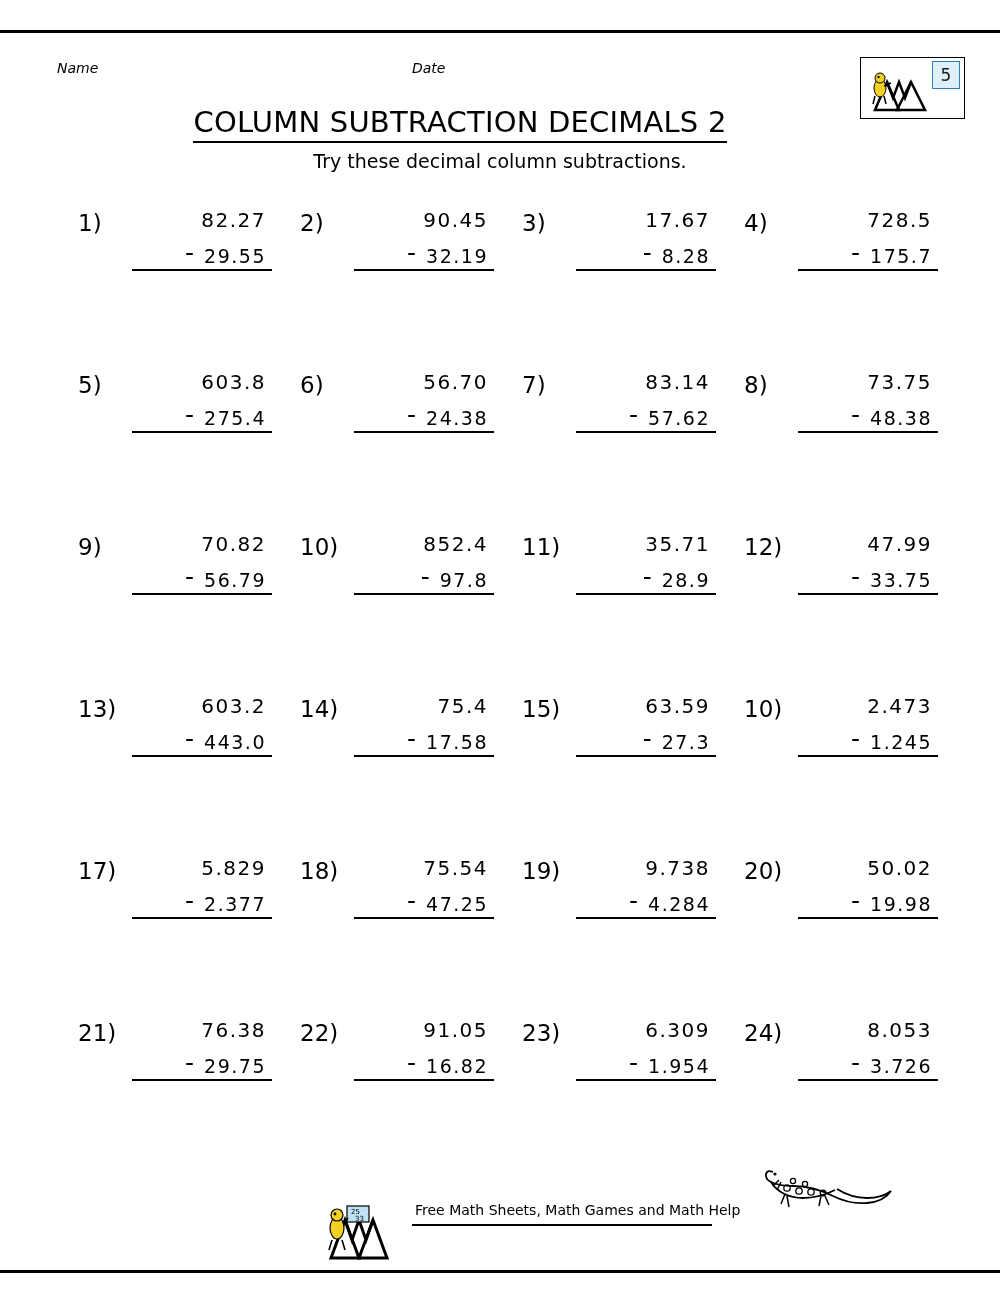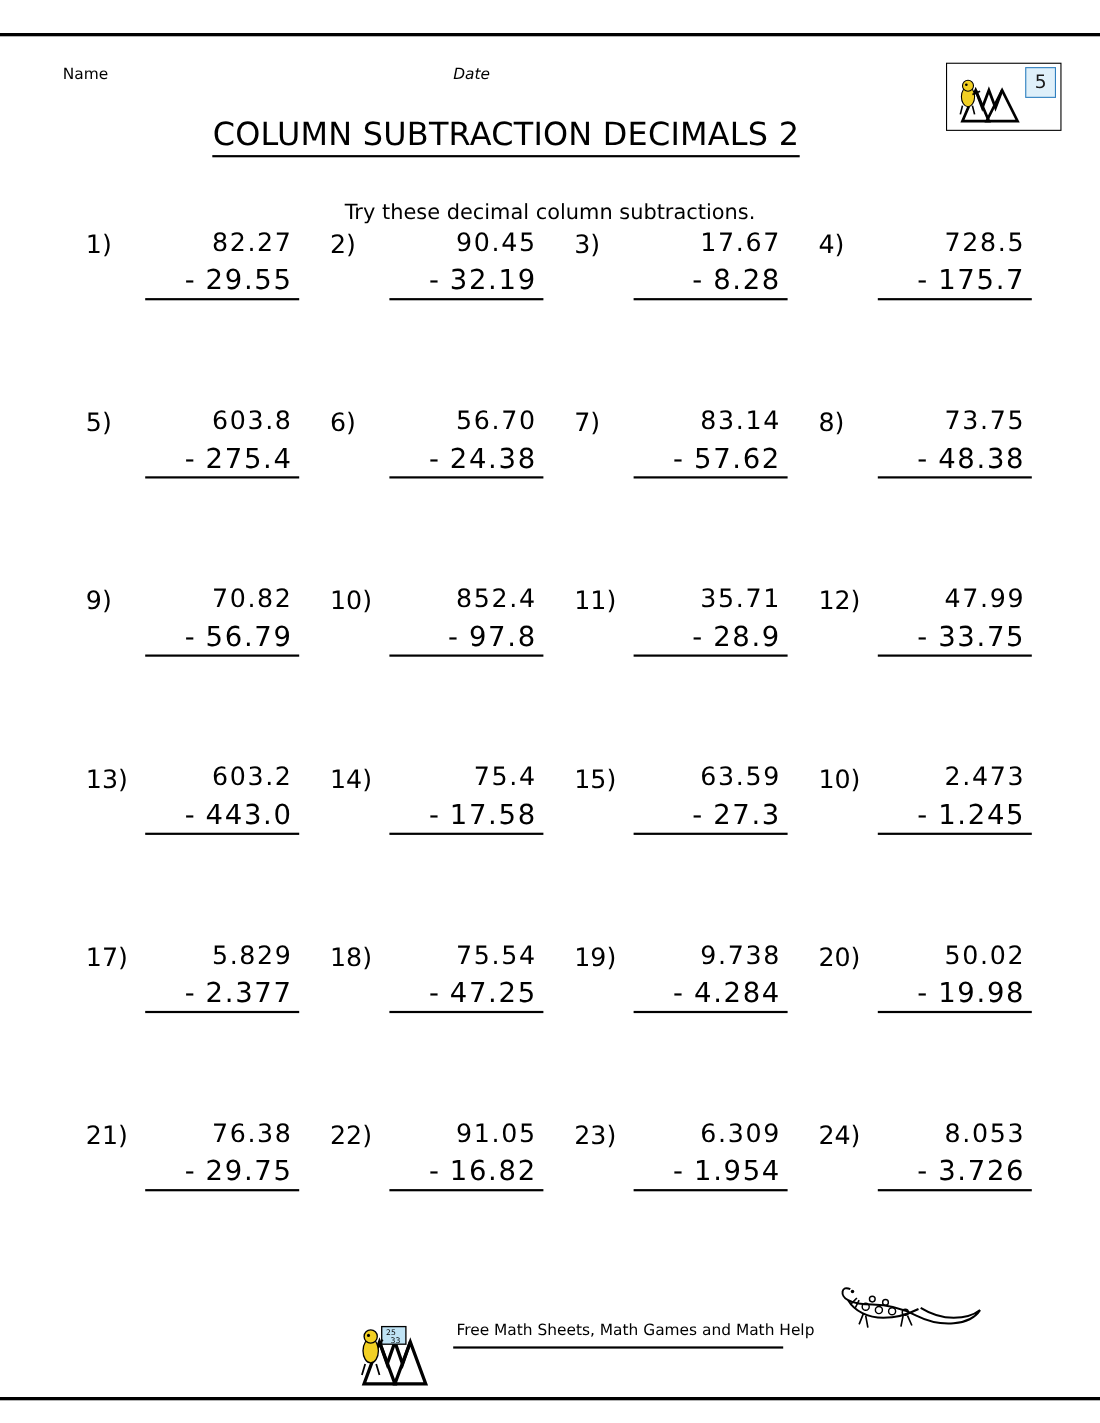--- a/index.html
+++ b/index.html
@@ -43,6 +43,7 @@
     top: 60px;
     font-size: 14px;
     font-family: "DejaVu Sans", sans-serif;
+    font-style: italic;
   }
   .date-label {
     position: absolute;

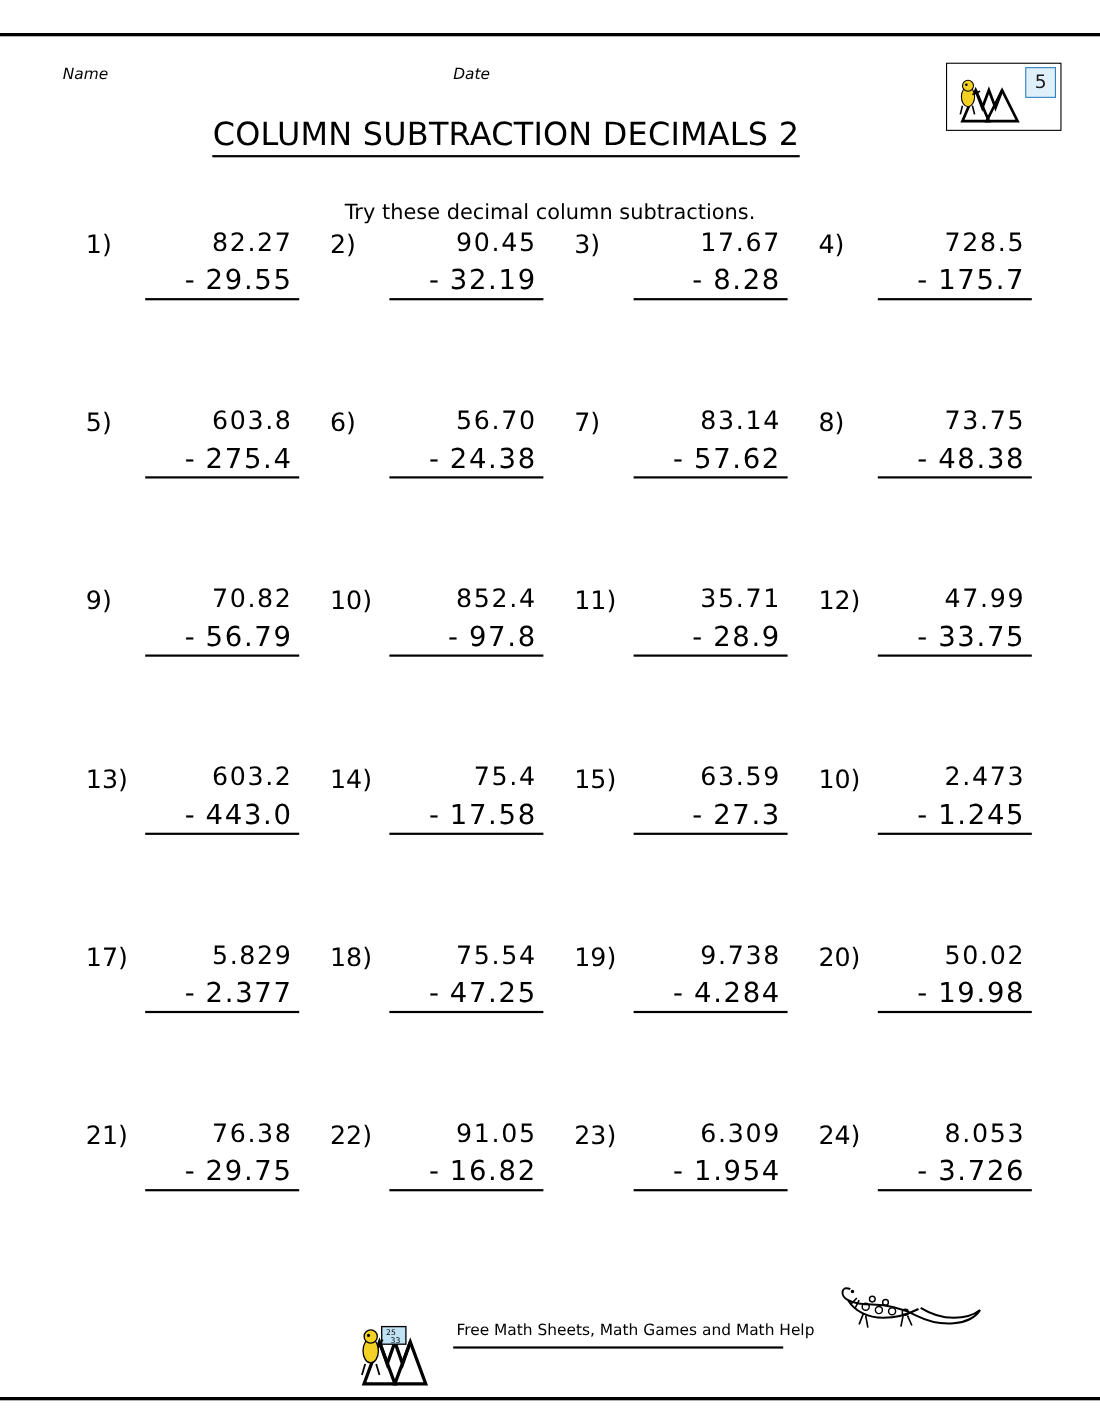--- a/index.html
+++ b/index.html
@@ -72,7 +72,6 @@
     width: 1000px;
     text-align: center;
     font-size: 19px;
-    margin-top: 32px;
   }
   
   .grade-badge {

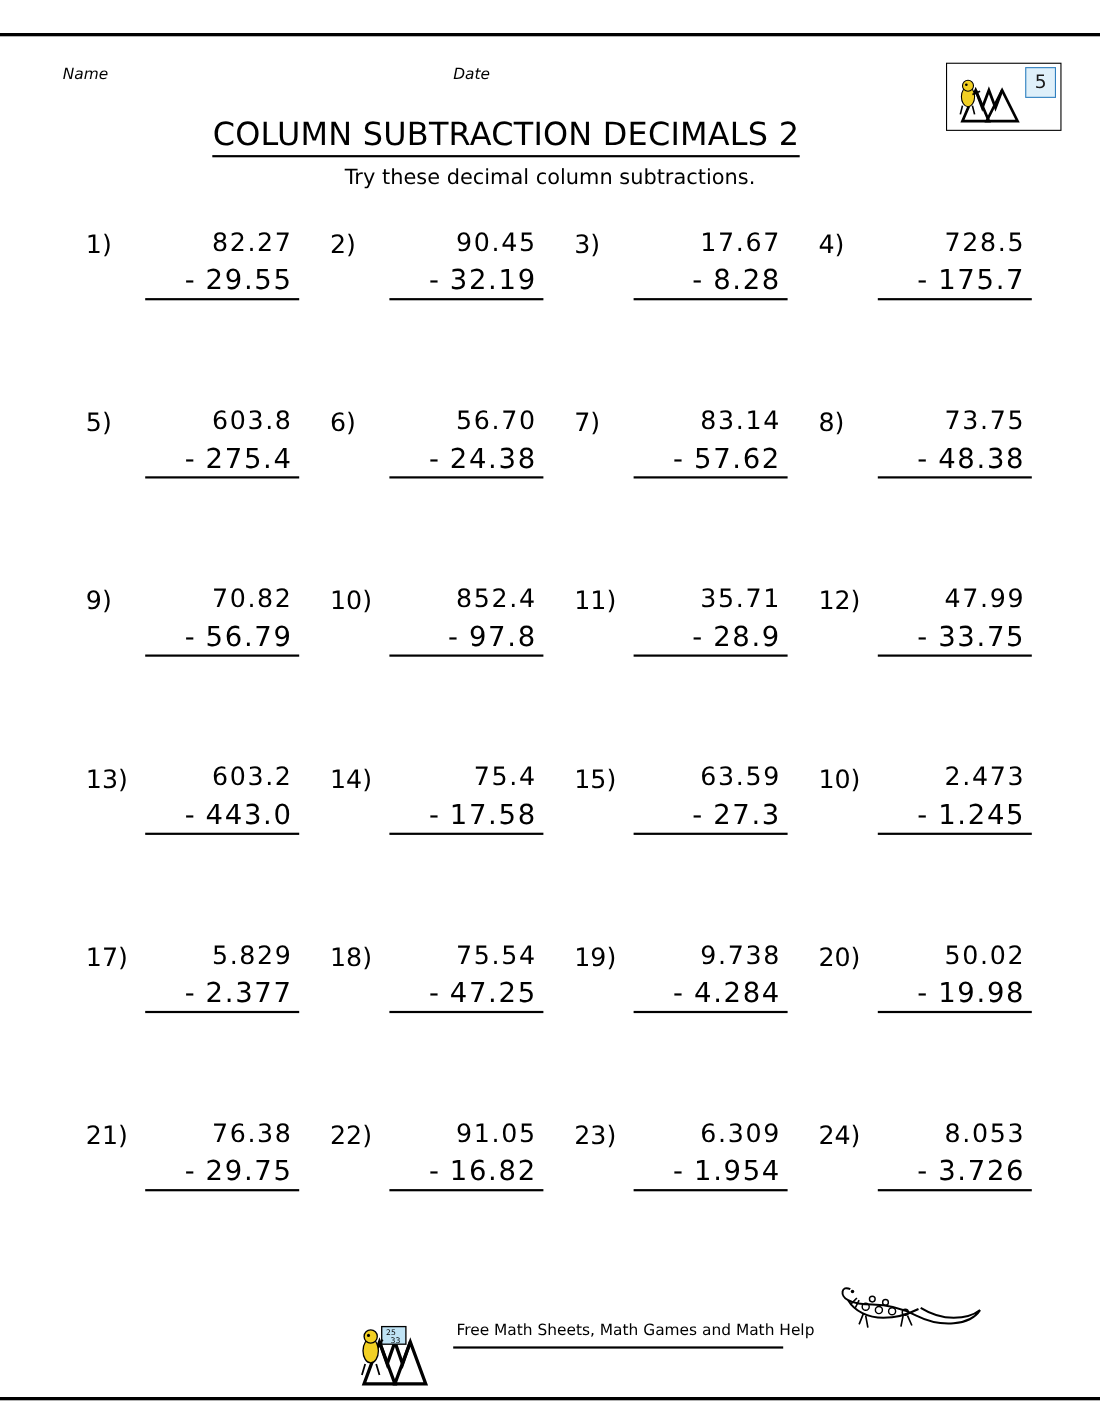--- a/index.html
+++ b/index.html
@@ -135,7 +135,7 @@
   }
   .cell .top-num {
     text-align: right;
-    font-size: 23px;
+    font-size: 20px;
     letter-spacing: 1.5px;
     padding-right: 6px;
   }

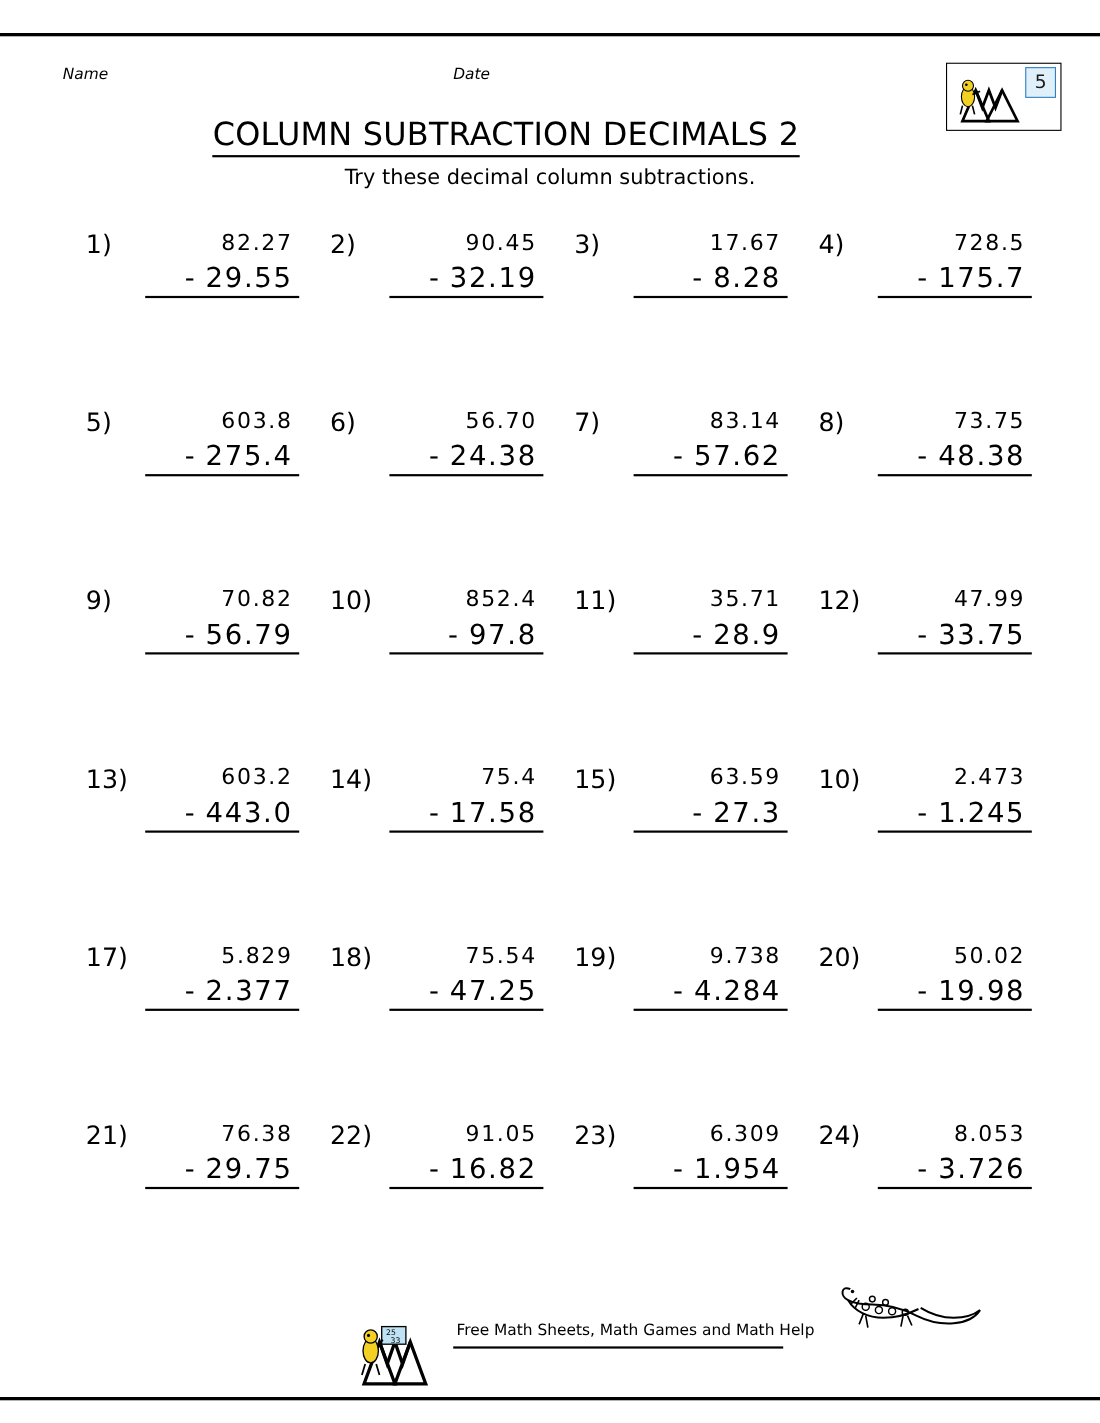--- a/index.html
+++ b/index.html
@@ -153,7 +153,7 @@
     margin-right: 10px;
   }
   .cell .bot-num {
-    font-size: 25px;
+    font-size: 19px;
     letter-spacing: 1.5px;
     text-align: center;
   }

